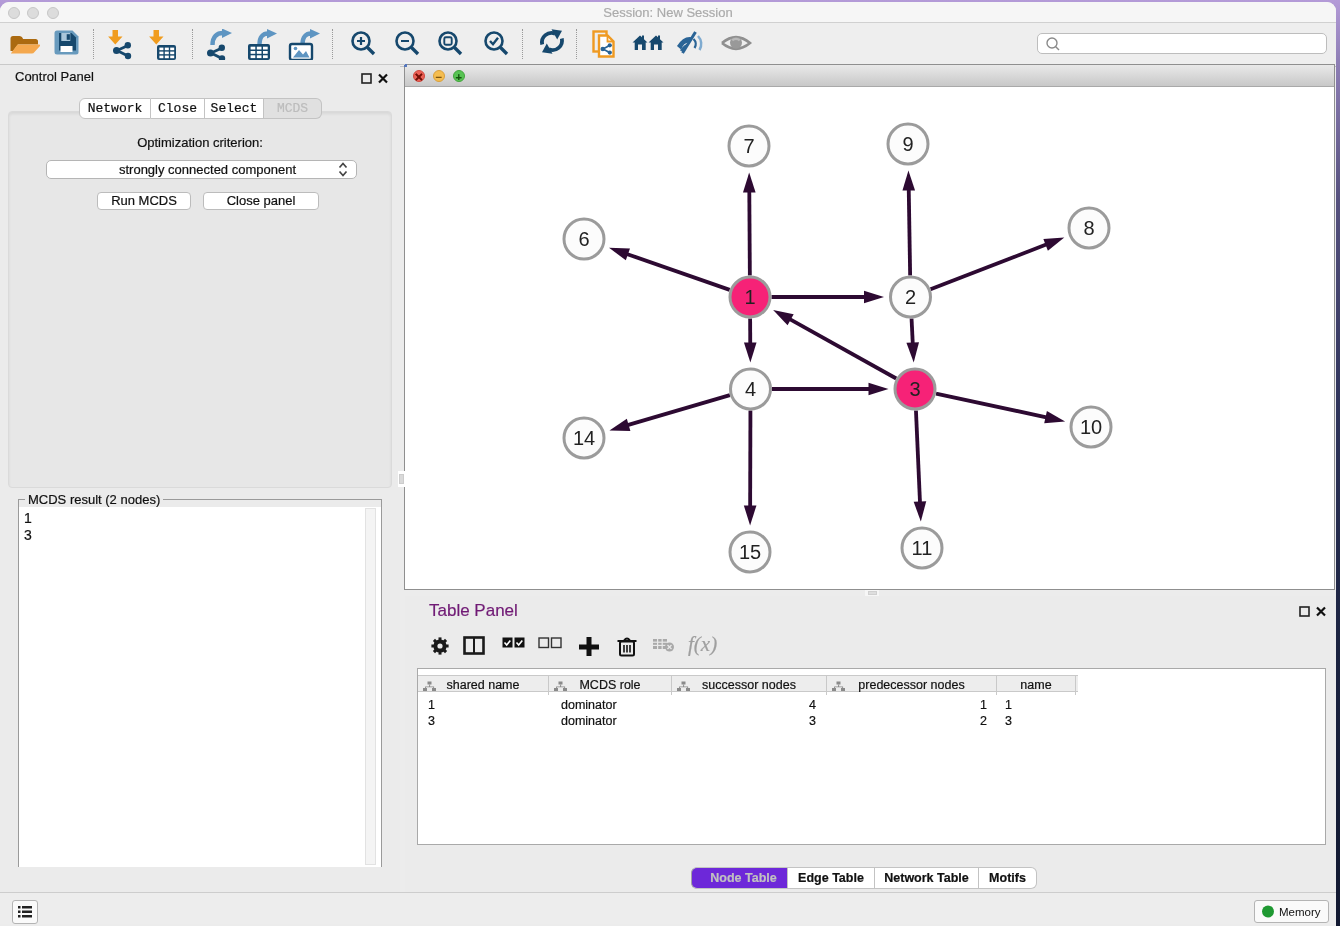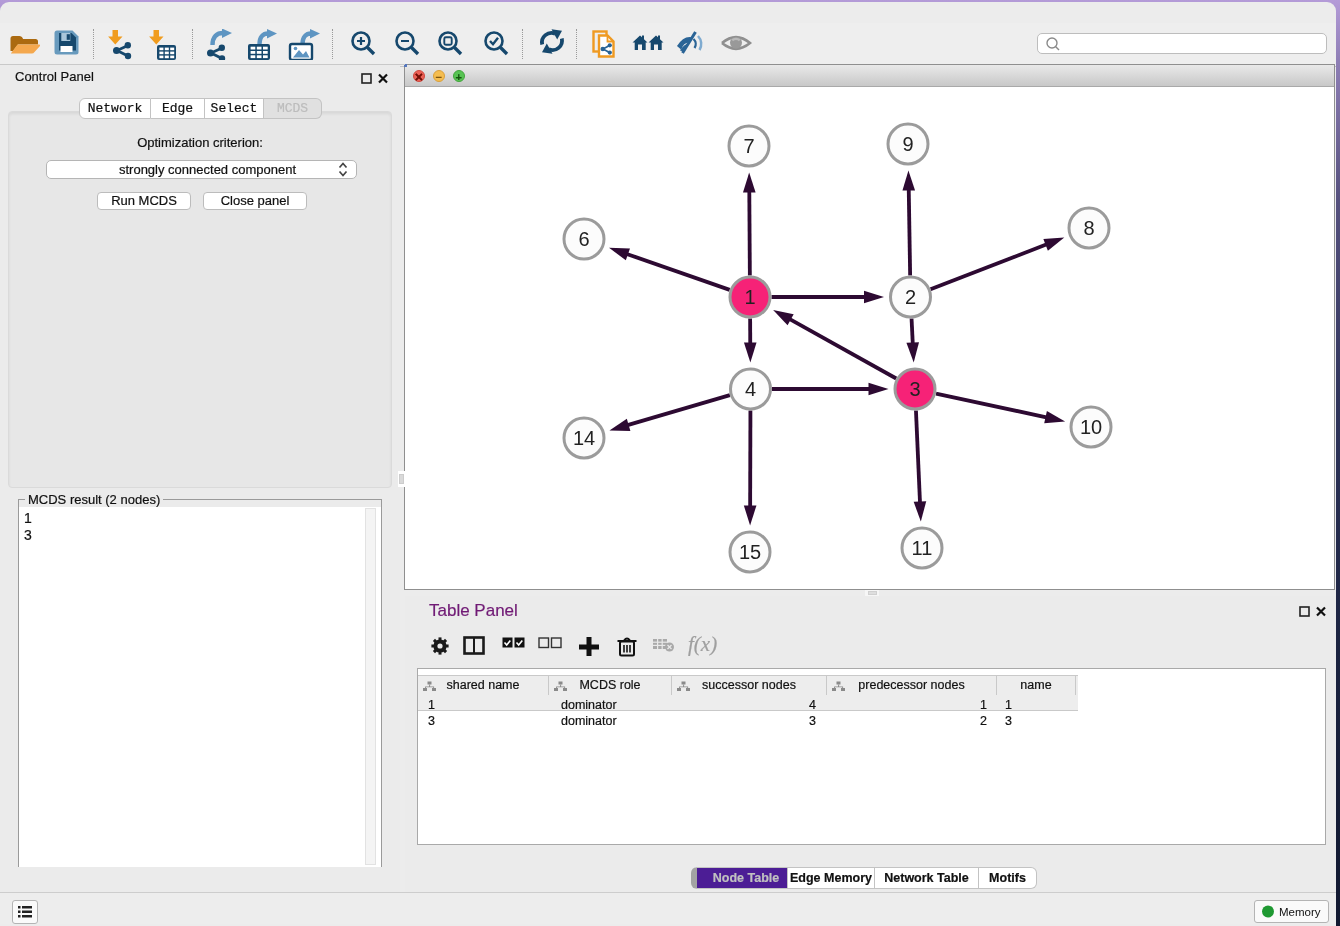--- a/index.html
+++ b/index.html
@@ -55,6 +55,12 @@
 </head>
 <body>
 <div class="window">
+  <div class="titlebar">
+    <div class="dot" style="left:8px;"></div>
+    <div class="dot" style="left:27px;"></div>
+    <div class="dot" style="left:47px;"></div>
+    <div class="title-text">Session: New Session</div>
+  </div>
   <div class="toolbar" id="maintoolbar">
     <div class="sep" style="left:93px;"></div>
     <div class="sep" style="left:192px;"></div>

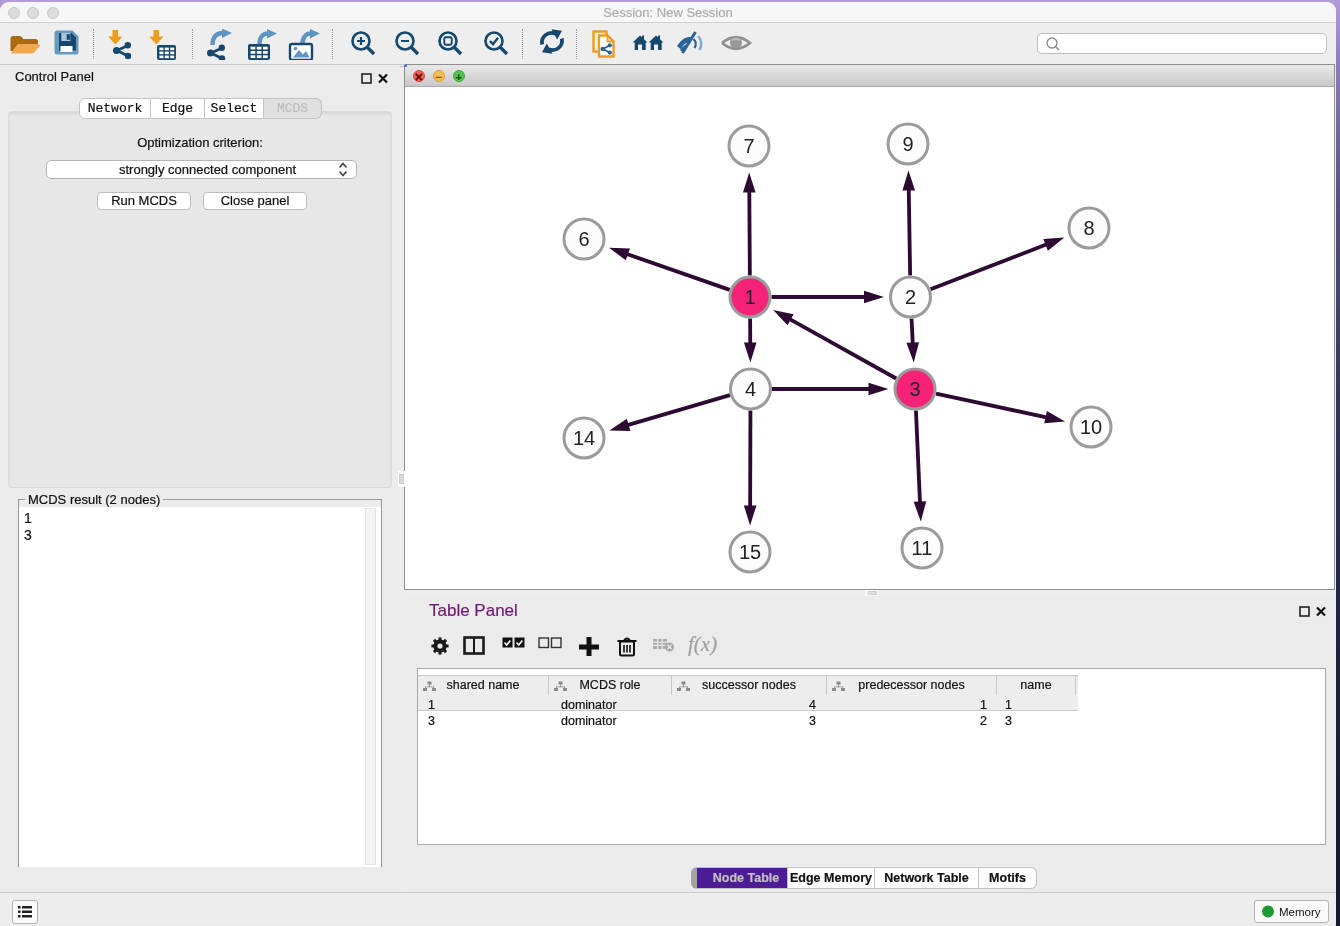--- a/index.html
+++ b/index.html
@@ -211,7 +211,7 @@
       </svg>
     <div class="tabs">
       <div class="tab first" style="width:72px;">Network</div>
-        <div class="tab" style="width:54px;">Edge</div>
+        <div class="tab" style="width:54px;">Close</div>
         <div class="tab" style="width:59px;">Select</div>
         <div class="tab sel" style="width:58px;">MCDS</div>
     </div>

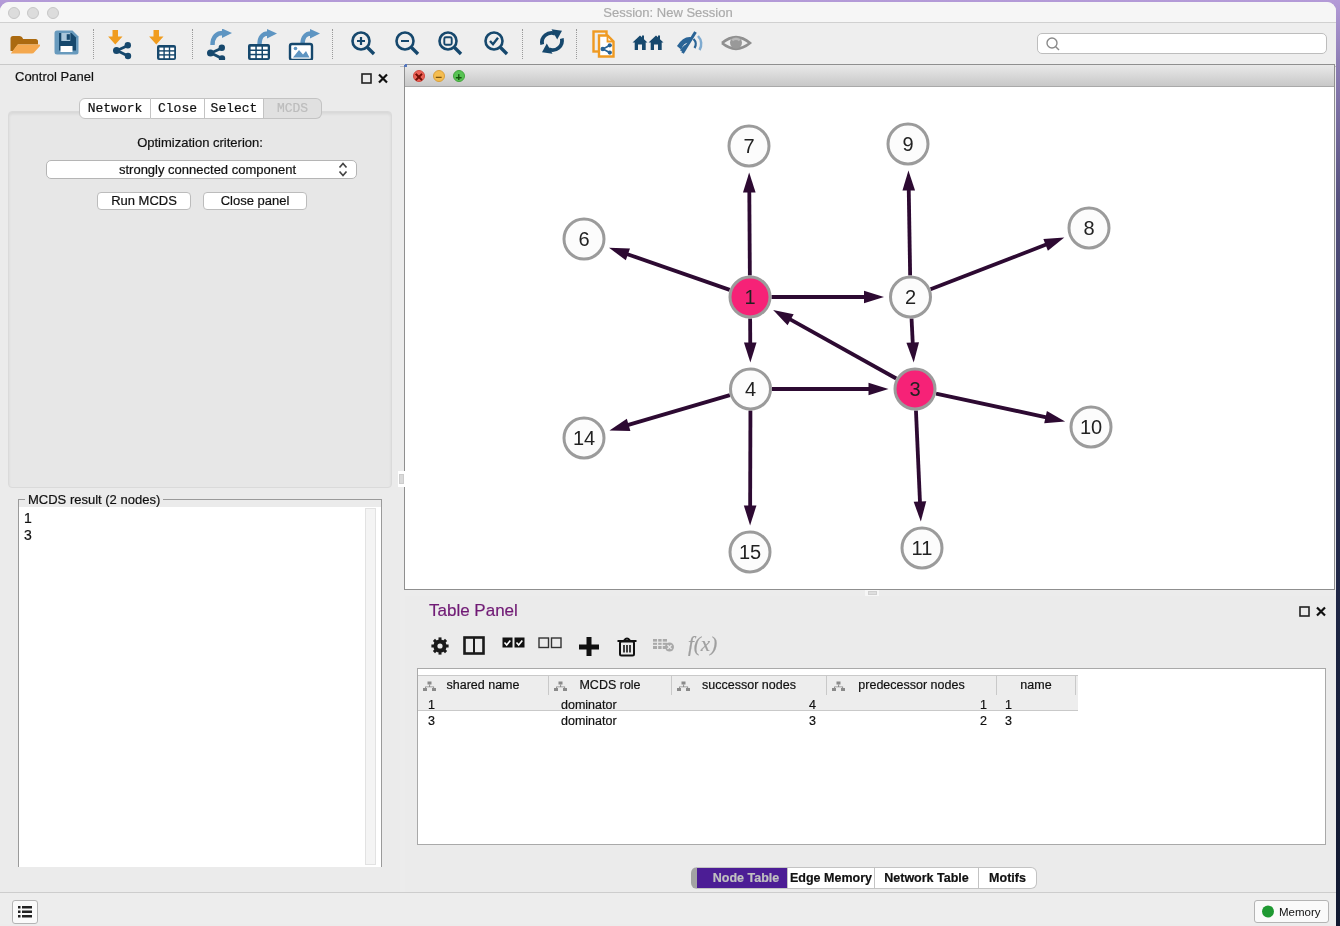--- a/index.html
+++ b/index.html
@@ -224,7 +224,7 @@
           </svg>
       </div>
       <div class="btn" style="left:88px; width:94px;">Run MCDS</div>
-      <div class="btn" style="left:194px; width:104px;">Close panel</div>
+      <div class="btn" style="left:194px; width:116px;">Close panel</div>
     </div>
     <div class="fieldset">
       <div class="legend">MCDS result (2 nodes)</div>

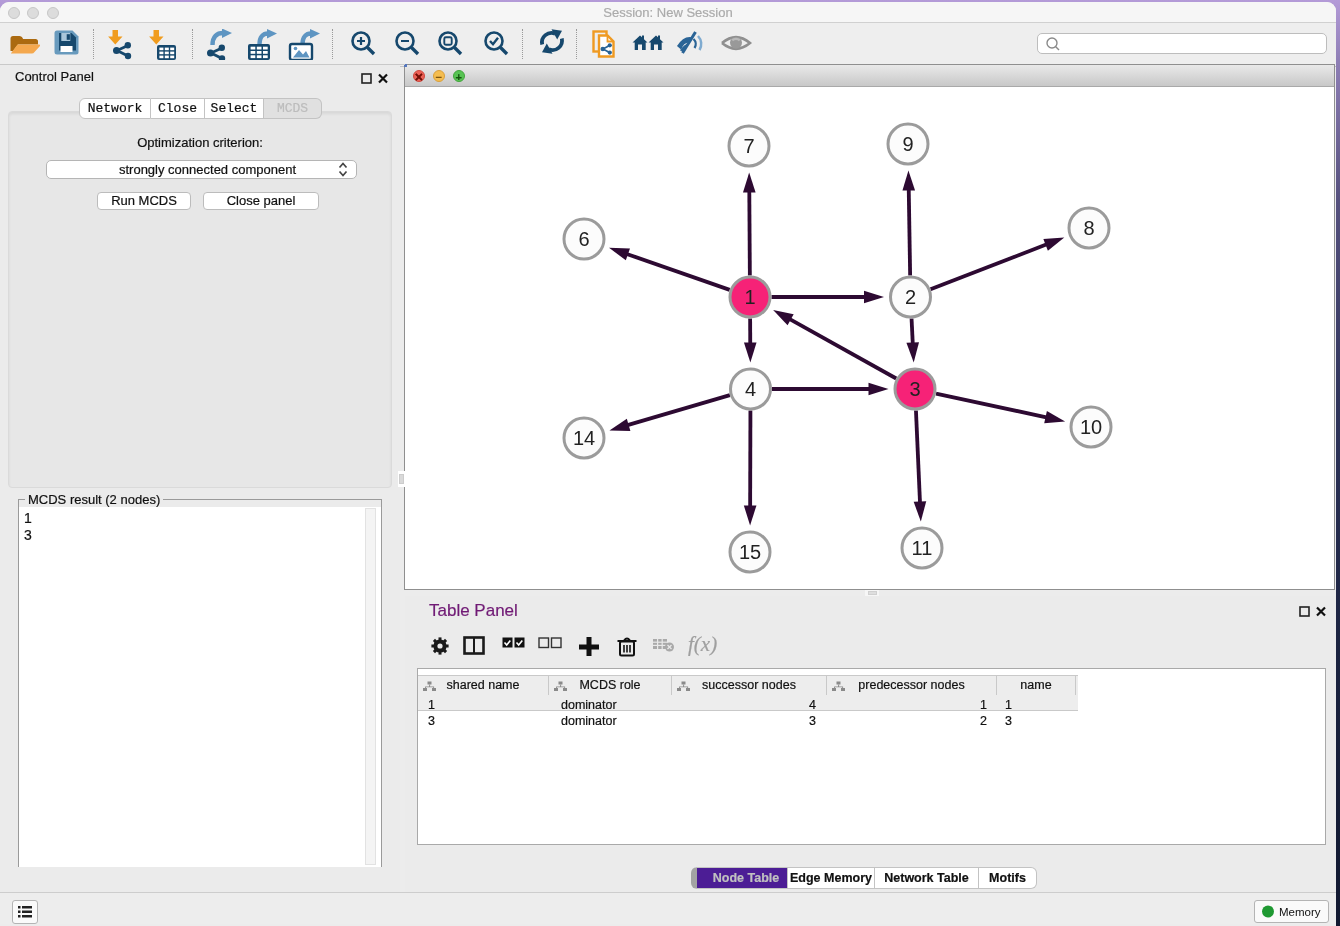--- a/index.html
+++ b/index.html
@@ -42,7 +42,7 @@
 .tpanel { position:absolute; left:405px; top:594px; width:931px; height:296px; background:#ebebeb; }
 .tp-head { position:absolute; left:24px; top:5px; font-size:17px; color:#701a75; }
 .tbl-area { position:absolute; left:12px; top:72px; width:909px; height:177px; background:#ffffff; border:1px solid #a9a9a9; }
-.thead { position:absolute; left:0; top:6px; width:660px; height:36px; background:#ededed; border-top:1px solid #c9c9c9; border-bottom:1px solid #c9c9c9; font-size:12.5px; color:#111; }
+.thead { position:absolute; left:0; top:6px; width:660px; height:17px; background:#ededed; border-top:1px solid #c9c9c9; border-bottom:1px solid #c9c9c9; font-size:12.5px; color:#111; }
 .th { position:absolute; top:0; height:19px; border-right:1px solid #c9c9c9; text-align:center; line-height:19px; }
 .trow { position:absolute; font-size:12.5px; color:#111; height:16px; line-height:16px; }
 .cell { position:absolute; top:0; }

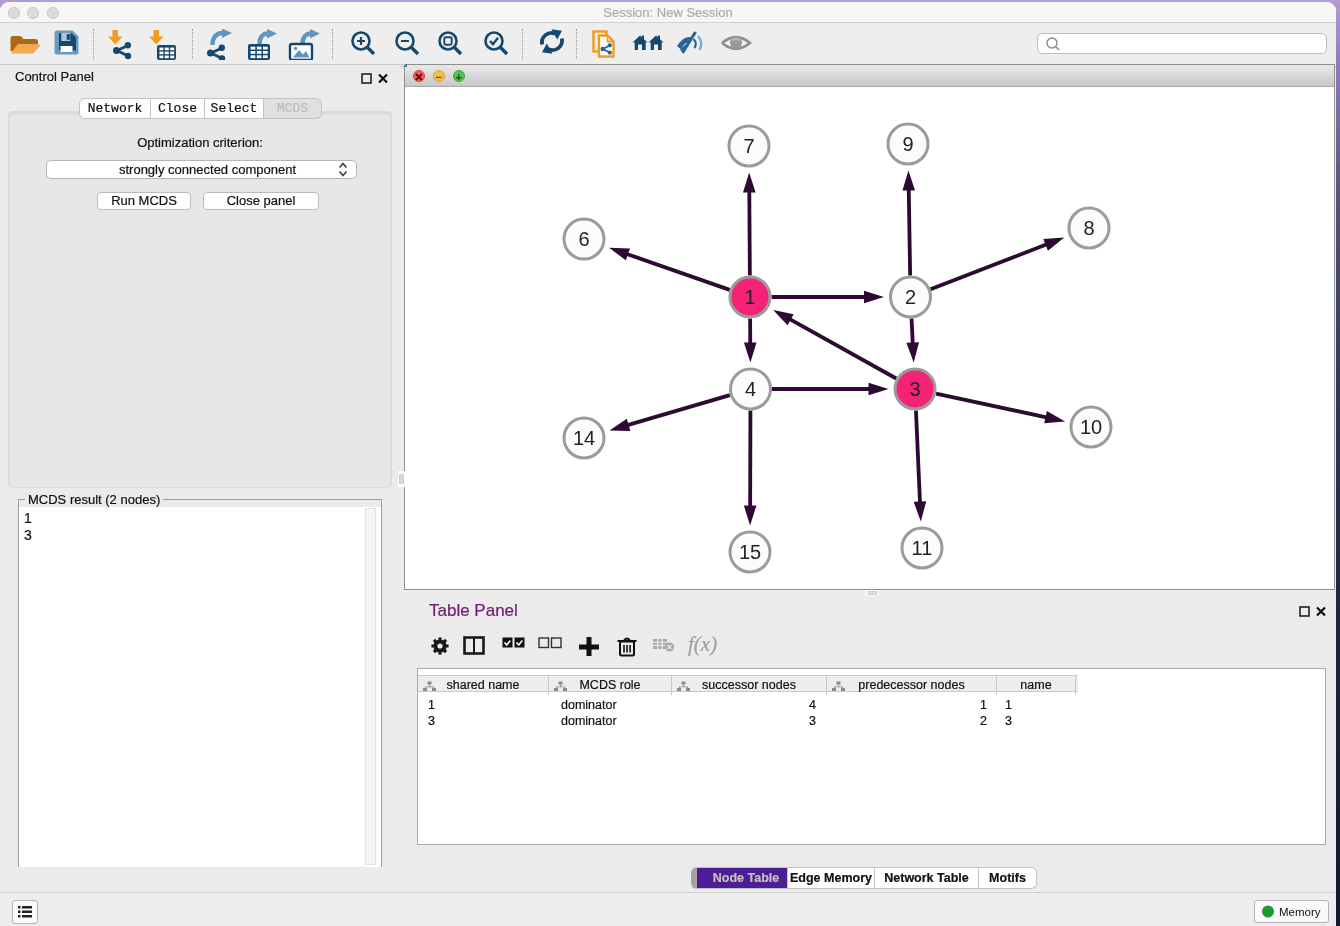--- a/index.html
+++ b/index.html
@@ -48,7 +48,7 @@
 .cell { position:absolute; top:0; }
 .btabs { position:absolute; top:271px; left:286px; display:flex; font-size:12.5px; font-weight:bold; }
 .btab { background:#ffffff; border:1px solid #c3c3c3; border-left:none; line-height:20px; height:22px; color:#111; text-align:center; }
-.btab.sel { background:#4c1d95; color:#c1c1c1; border-radius:6px 0 0 6px; border-left:6px solid #a3a3a3;padding-left:8px; }
+.btab.sel { background:#6d28d9; color:#c1c1c1; border-radius:6px 0 0 6px; border-left:1px solid #a3a3a3;padding-left:8px; }
 .btab.last { border-radius:0 6px 6px 0; }
 .cp-float { position:absolute; }
 </style>

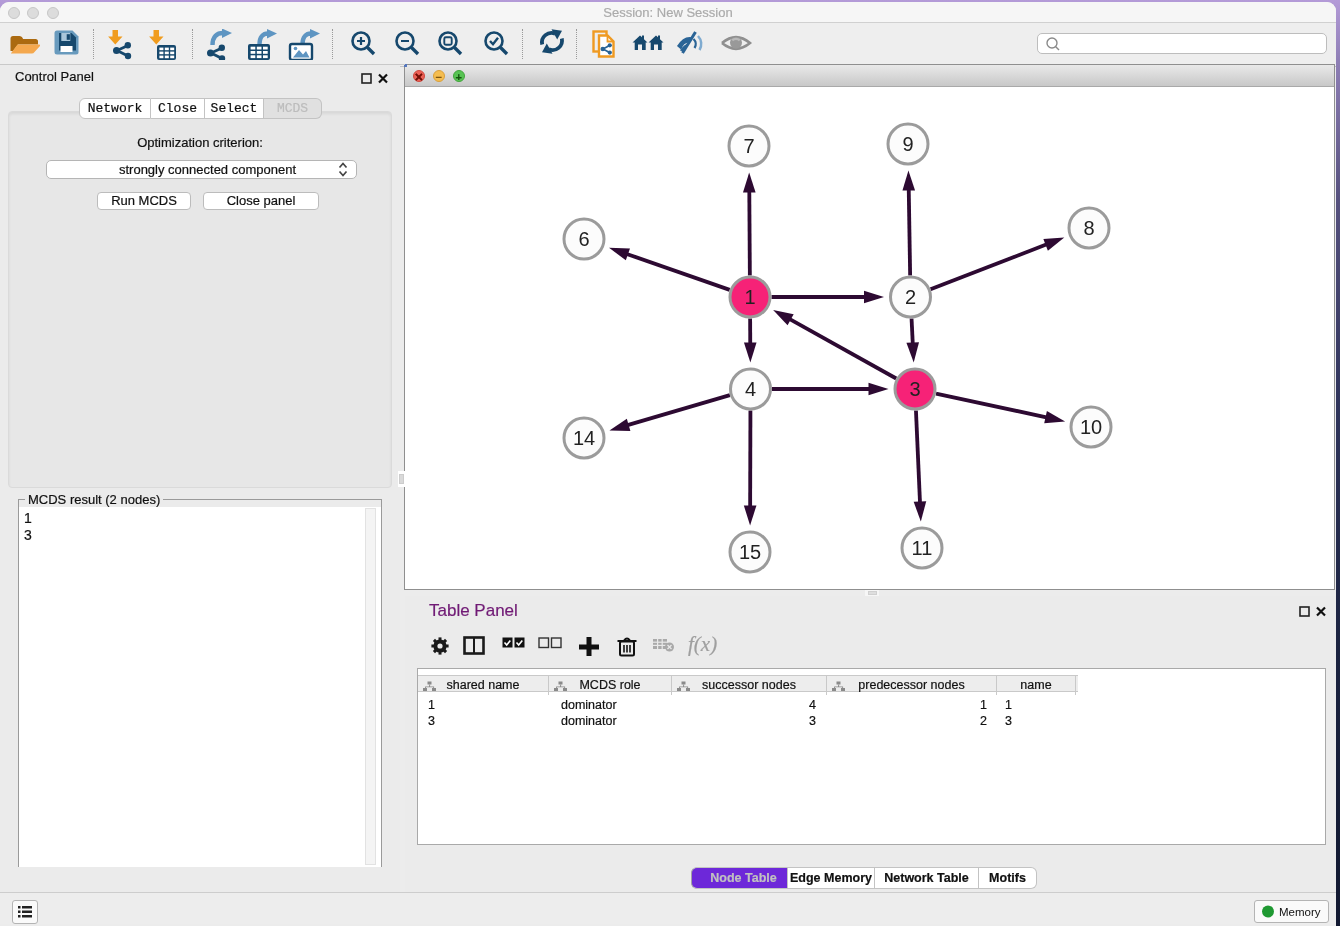--- a/index.html
+++ b/index.html
@@ -408,7 +408,7 @@
     </div>
     <div class="btabs">
       <div class="btab sel" style="width:97px;">Node Table</div>
-        <div class="btab" style="width:87px;">Edge Memory</div>
+        <div class="btab" style="width:87px;">Edge Table</div>
         <div class="btab" style="width:104px;">Network Table</div>
         <div class="btab last" style="width:58px;">Motifs</div>
     </div>

